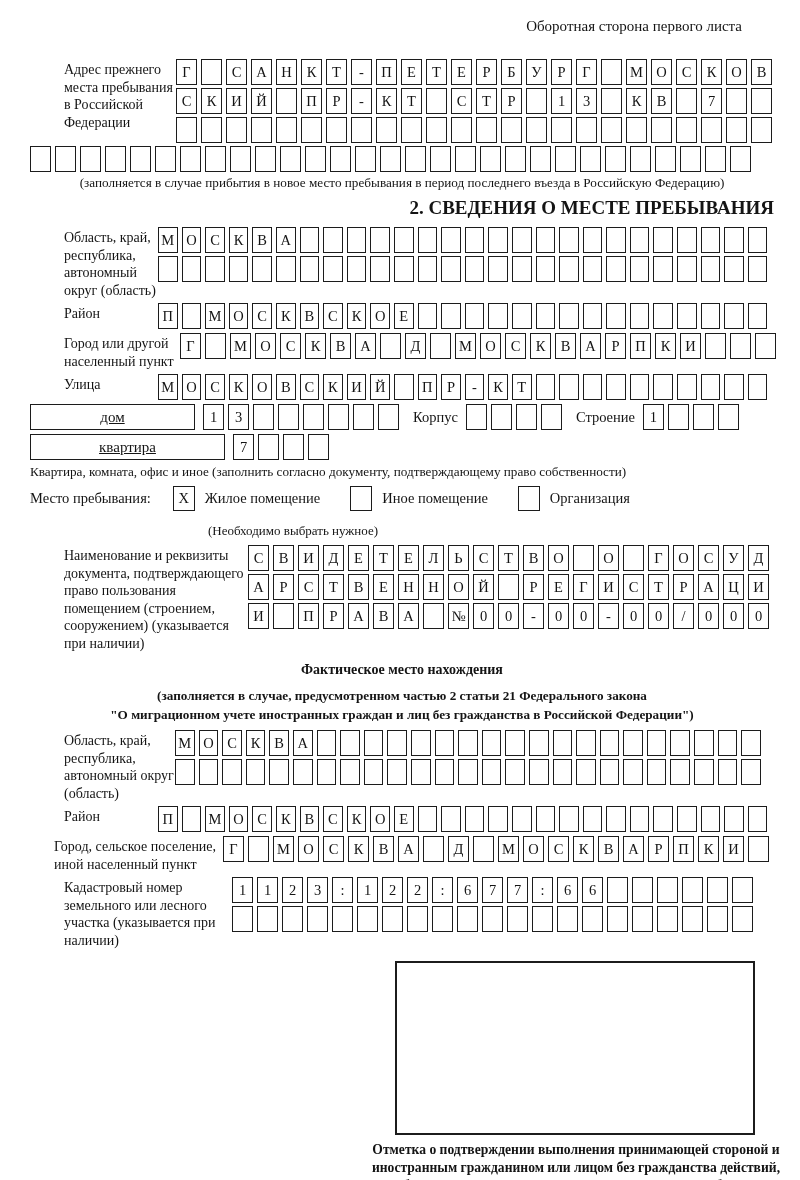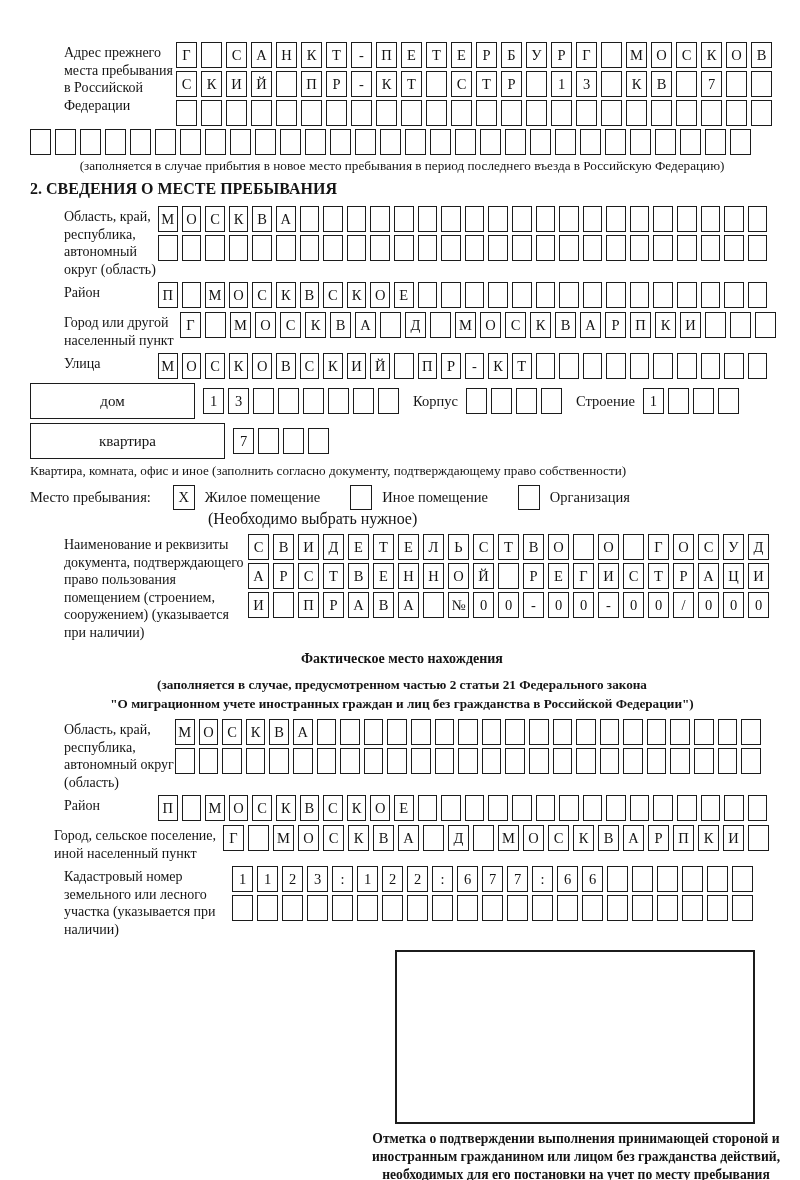--- a/index.html
+++ b/index.html
@@ -93,6 +93,7 @@
 
 <div class="page">
 
+  <div class="header-note">Оборотная сторона первого листа</div>
 
   <div class="field" style="margin-top:24px">
     <div class="label w146">Адрес прежнего места пребывания в Российской Федерации</div>

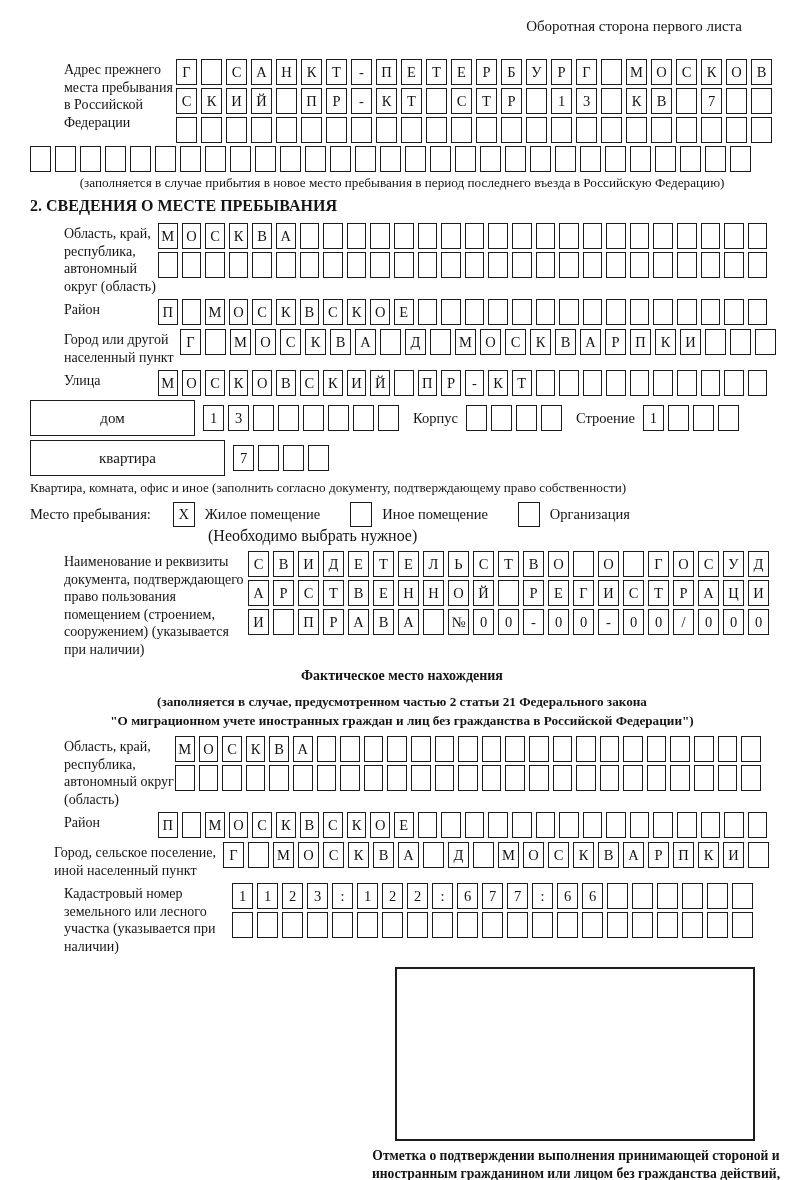--- a/index.html
+++ b/index.html
@@ -42,7 +42,7 @@
 
   .caption { font-size: 13.2px; line-height: 16px; }
   .center { text-align: center; }
-  .section-title { text-align: left; font-weight: bold; font-size: 16px; margin: 6px 0 8px; }
+  .section-title { text-align: right; font-weight: bold; font-size: 19px; margin: 6px 0 8px; }
 
   .widebox {
     height: 36px; flex-shrink: 0;

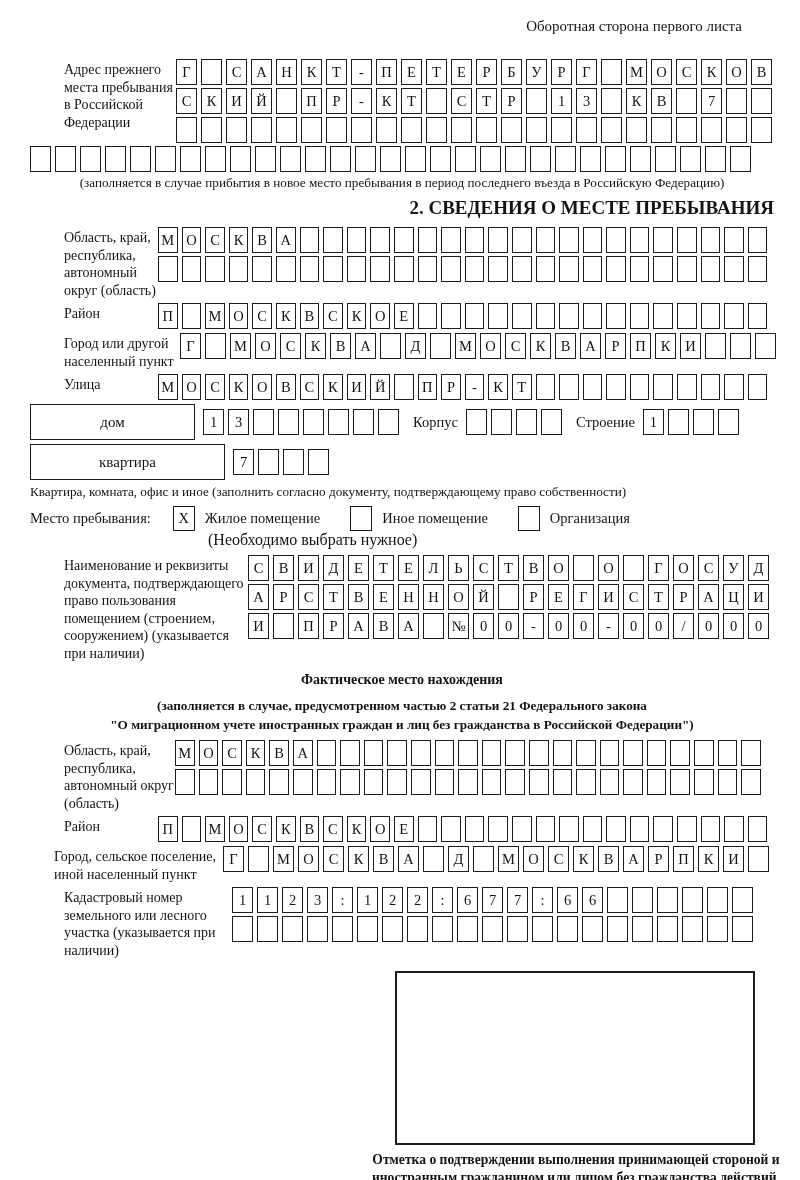--- a/index.html
+++ b/index.html
@@ -45,10 +45,11 @@
   .section-title { text-align: right; font-weight: bold; font-size: 19px; margin: 6px 0 8px; }
 
   .widebox {
-    height: 36px; flex-shrink: 0;
+    height: 26px; flex-shrink: 0;
     border: 1.6px solid #1c1c1c;
     display: inline-flex; align-items: center; justify-content: center;
     font-size: 15px;
+    text-decoration: underline;
   }
   .box-dom { width: 165px; }
   .box-kv { width: 195px; }

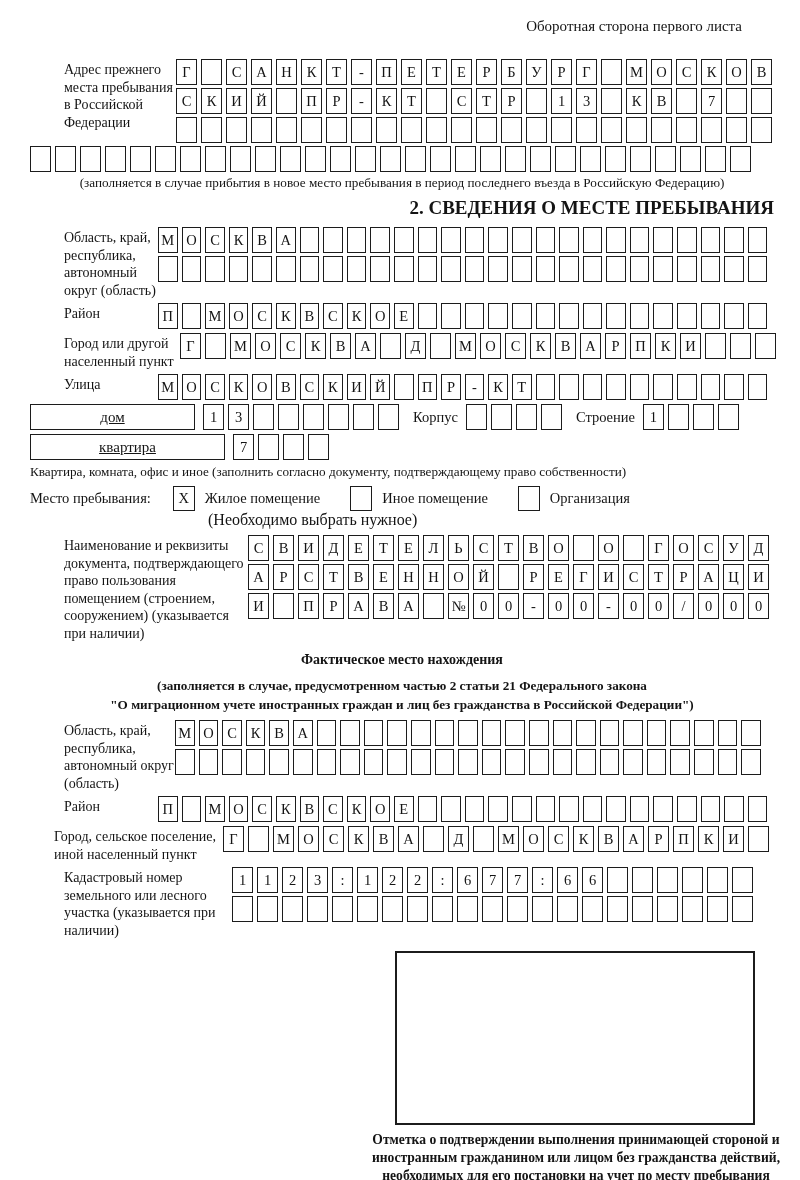--- a/index.html
+++ b/index.html
@@ -66,7 +66,7 @@
     font-size: 14.5px; margin-right: 10px;
   }
   .opt { font-size: 14.5px; margin-right: 30px; }
-  .stay-note { font-size: 16px; margin: 0 0 6px 178px; }
+  .stay-note { font-size: 13px; margin: 12px 0 6px 178px; }
 
   .sub-title { text-align: center; font-weight: bold; font-size: 14px; margin: 10px 0 8px; }
   .sub-note { text-align: center; font-size: 13.2px; line-height: 19px; font-weight: bold; }

